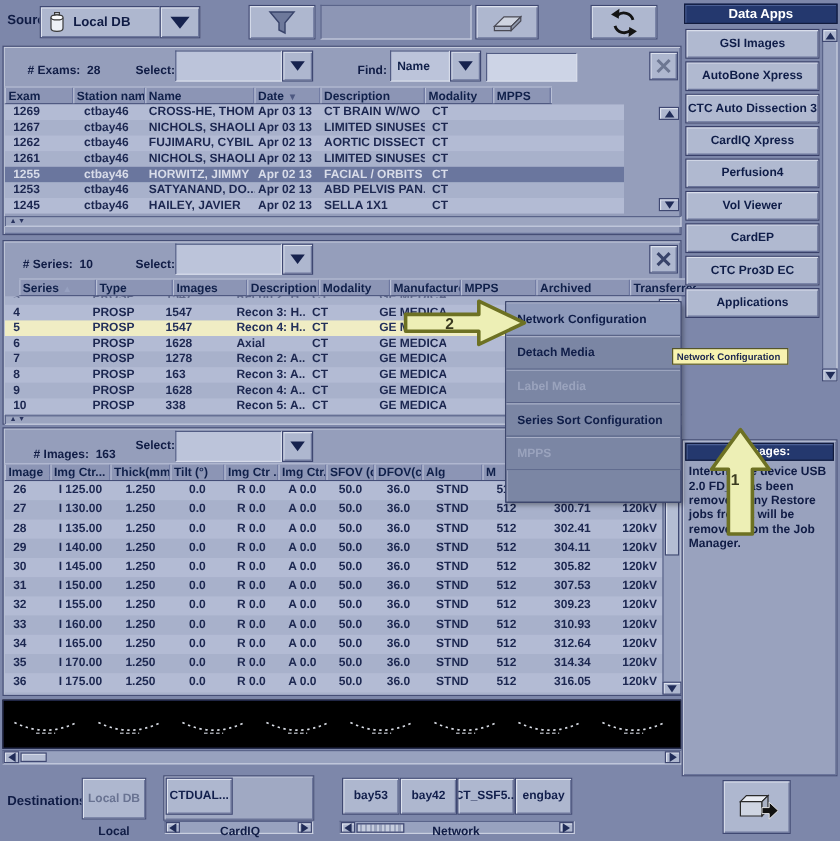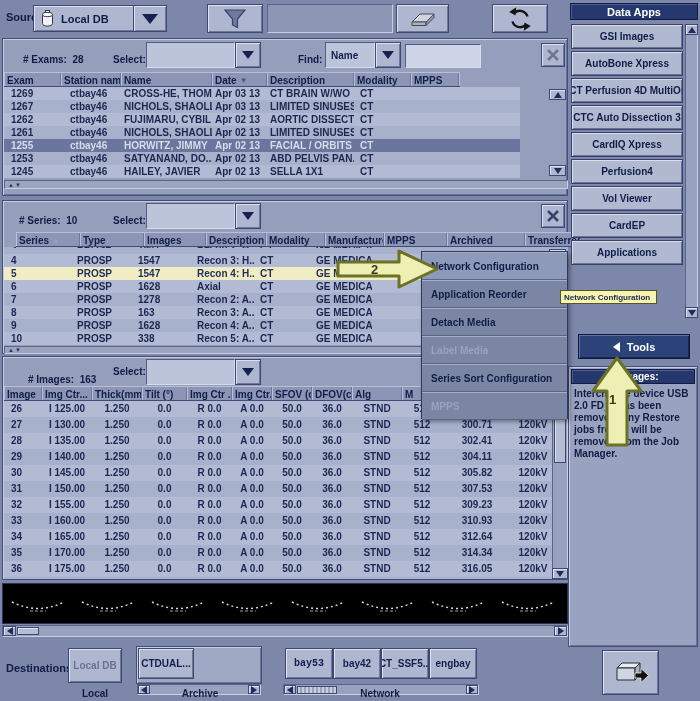--- a/index.html
+++ b/index.html
@@ -756,7 +756,6 @@
 
   <div class="app-btn i0">GSI Images</div>
       <div class="app-btn i1">AutoBone Xpress</div>
-      <div class="app-btn i2">CT Perfusion 4D MultiOr</div>
       <div class="app-btn i3">CTC Auto Dissection 3</div>
       <div class="app-btn i4">CardIQ Xpress</div>
       <div class="app-btn i5">Perfusion4</div>

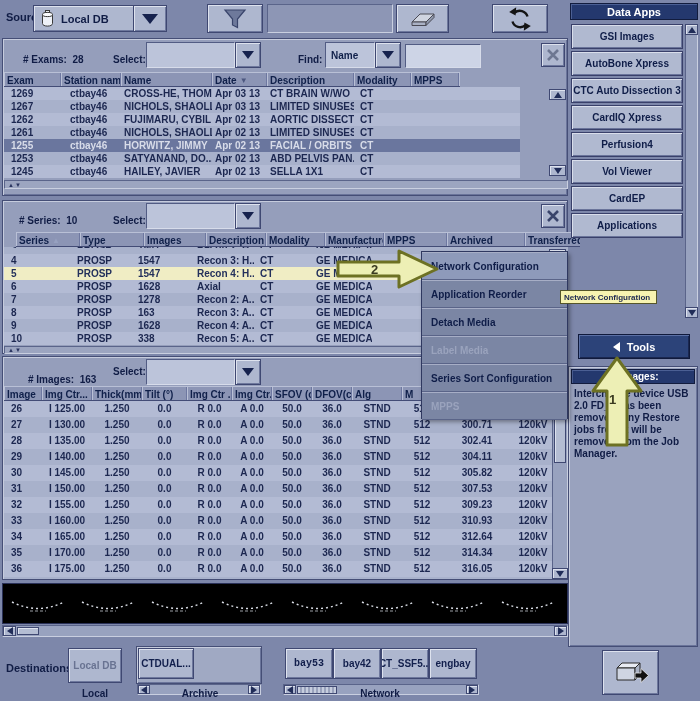--- a/index.html
+++ b/index.html
@@ -761,6 +761,7 @@
       <div class="app-btn i5">Perfusion4</div>
       <div class="app-btn i6">Vol Viewer</div>
       <div class="app-btn i7">CardEP</div>
+      <div class="app-btn i9">CTC Pro3D EC</div>
       <div class="app-btn i10">Applications</div>
     </div>
   <div class="abs track" style="left:685px;top:24px;width:13px;height:294px;">

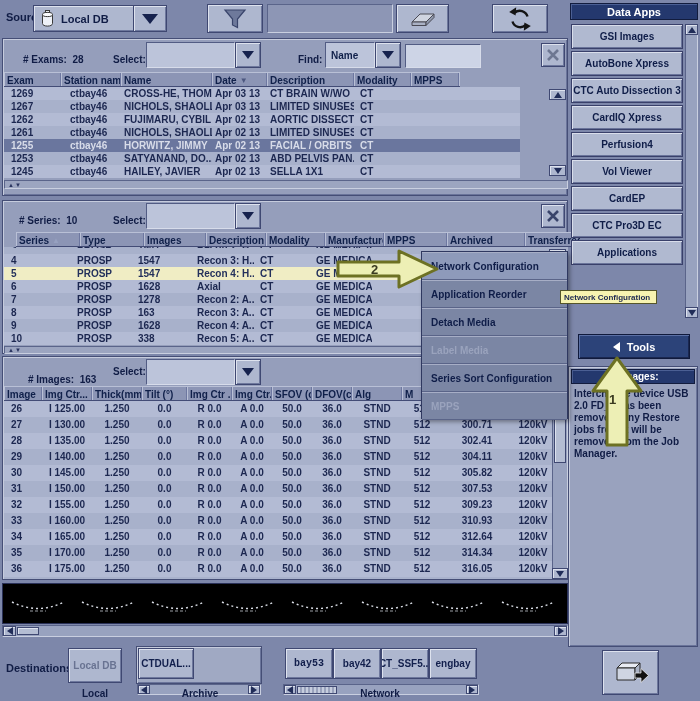--- a/index.html
+++ b/index.html
@@ -791,9 +791,6 @@
   <div class="menu-item i0 hl">
         <span>Network Configuration</span>
       </div>
-      <div class="menu-item i1">
-        <span>Application Reorder</span>
-      </div>
       <div class="menu-item i2">
         <span>Detach Media</span>
       </div>

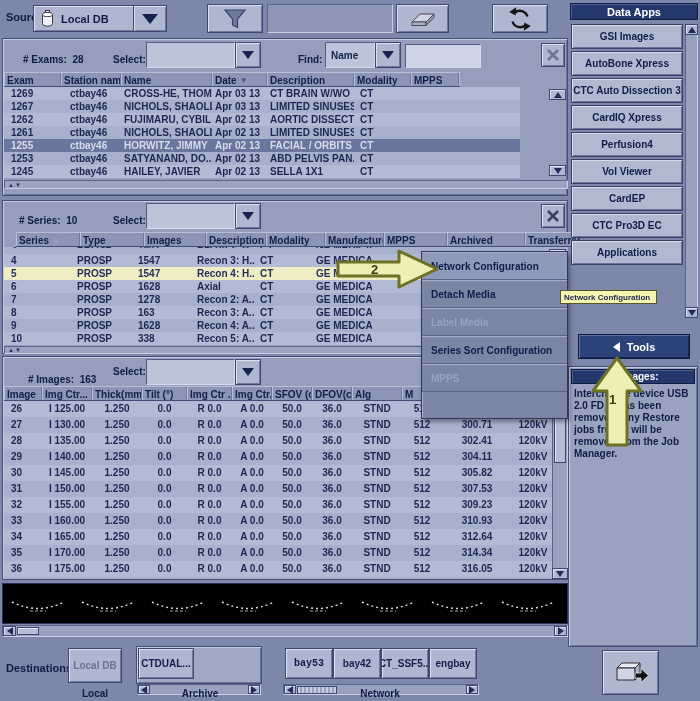--- a/index.html
+++ b/index.html
@@ -773,10 +773,6 @@
       </div>
   </div>
 
-  <div class="abs tools-btn" style="left:578px;top:334px;width:112px;height:25px;">
-    <span class="tri-left-w"></span>
-    <span>Tools</span>
-  </div>
 
   <div class="abs msg-box" style="left:568px;top:366px;width:130px;height:281px;">
     <div class="abs hdr-dark" style="left:2px;top:2px;width:124px;height:15px;font-size:10px;">Messages:</div>

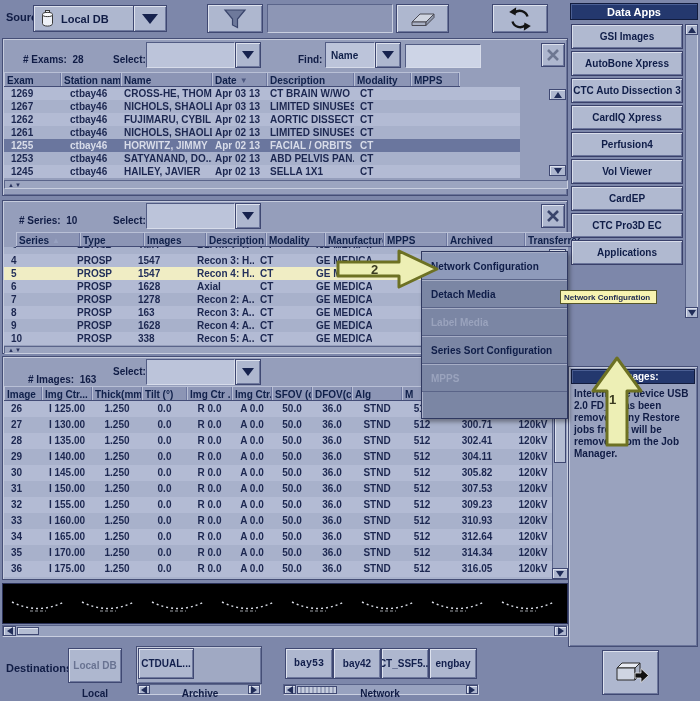--- a/index.html
+++ b/index.html
@@ -724,7 +724,7 @@
 
   <div class="abs" style="left:285px;top:648px;display:flex;">
 
-  <div class="btn i0" style="width:48px;height:31px;font-size:10px;overflow:hidden;font-family:Liberation Mono, monospace;">bay53</div>
+  <div class="btn i0" style="width:48px;height:31px;font-size:10px;overflow:hidden;">bay53</div>
       <div class="btn i1" style="width:48px;height:31px;font-size:10px;overflow:hidden;">bay42</div>
       <div class="btn i2" style="width:48px;height:31px;font-size:10px;overflow:hidden;">CT_SSF5...</div>
       <div class="btn i3" style="width:48px;height:31px;font-size:10px;overflow:hidden;">engbay</div>

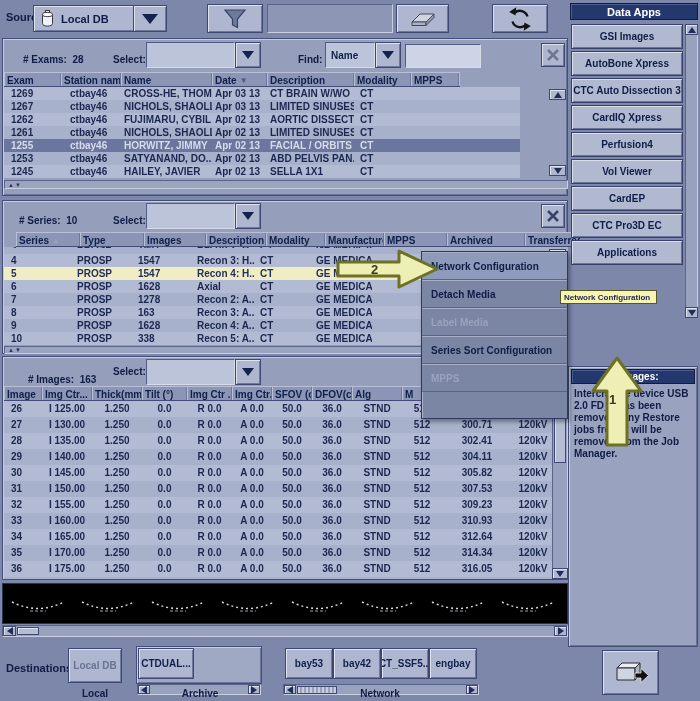--- a/index.html
+++ b/index.html
@@ -720,7 +720,7 @@
         <span class="tr"></span>
       </div>
   </div>
-  <div class="abs caption" style="left:160px;top:688px;width:80px;">Archive</div>
+  <div class="abs caption" style="left:160px;top:688px;width:80px;">CardIQ</div>
 
   <div class="abs" style="left:285px;top:648px;display:flex;">
 

